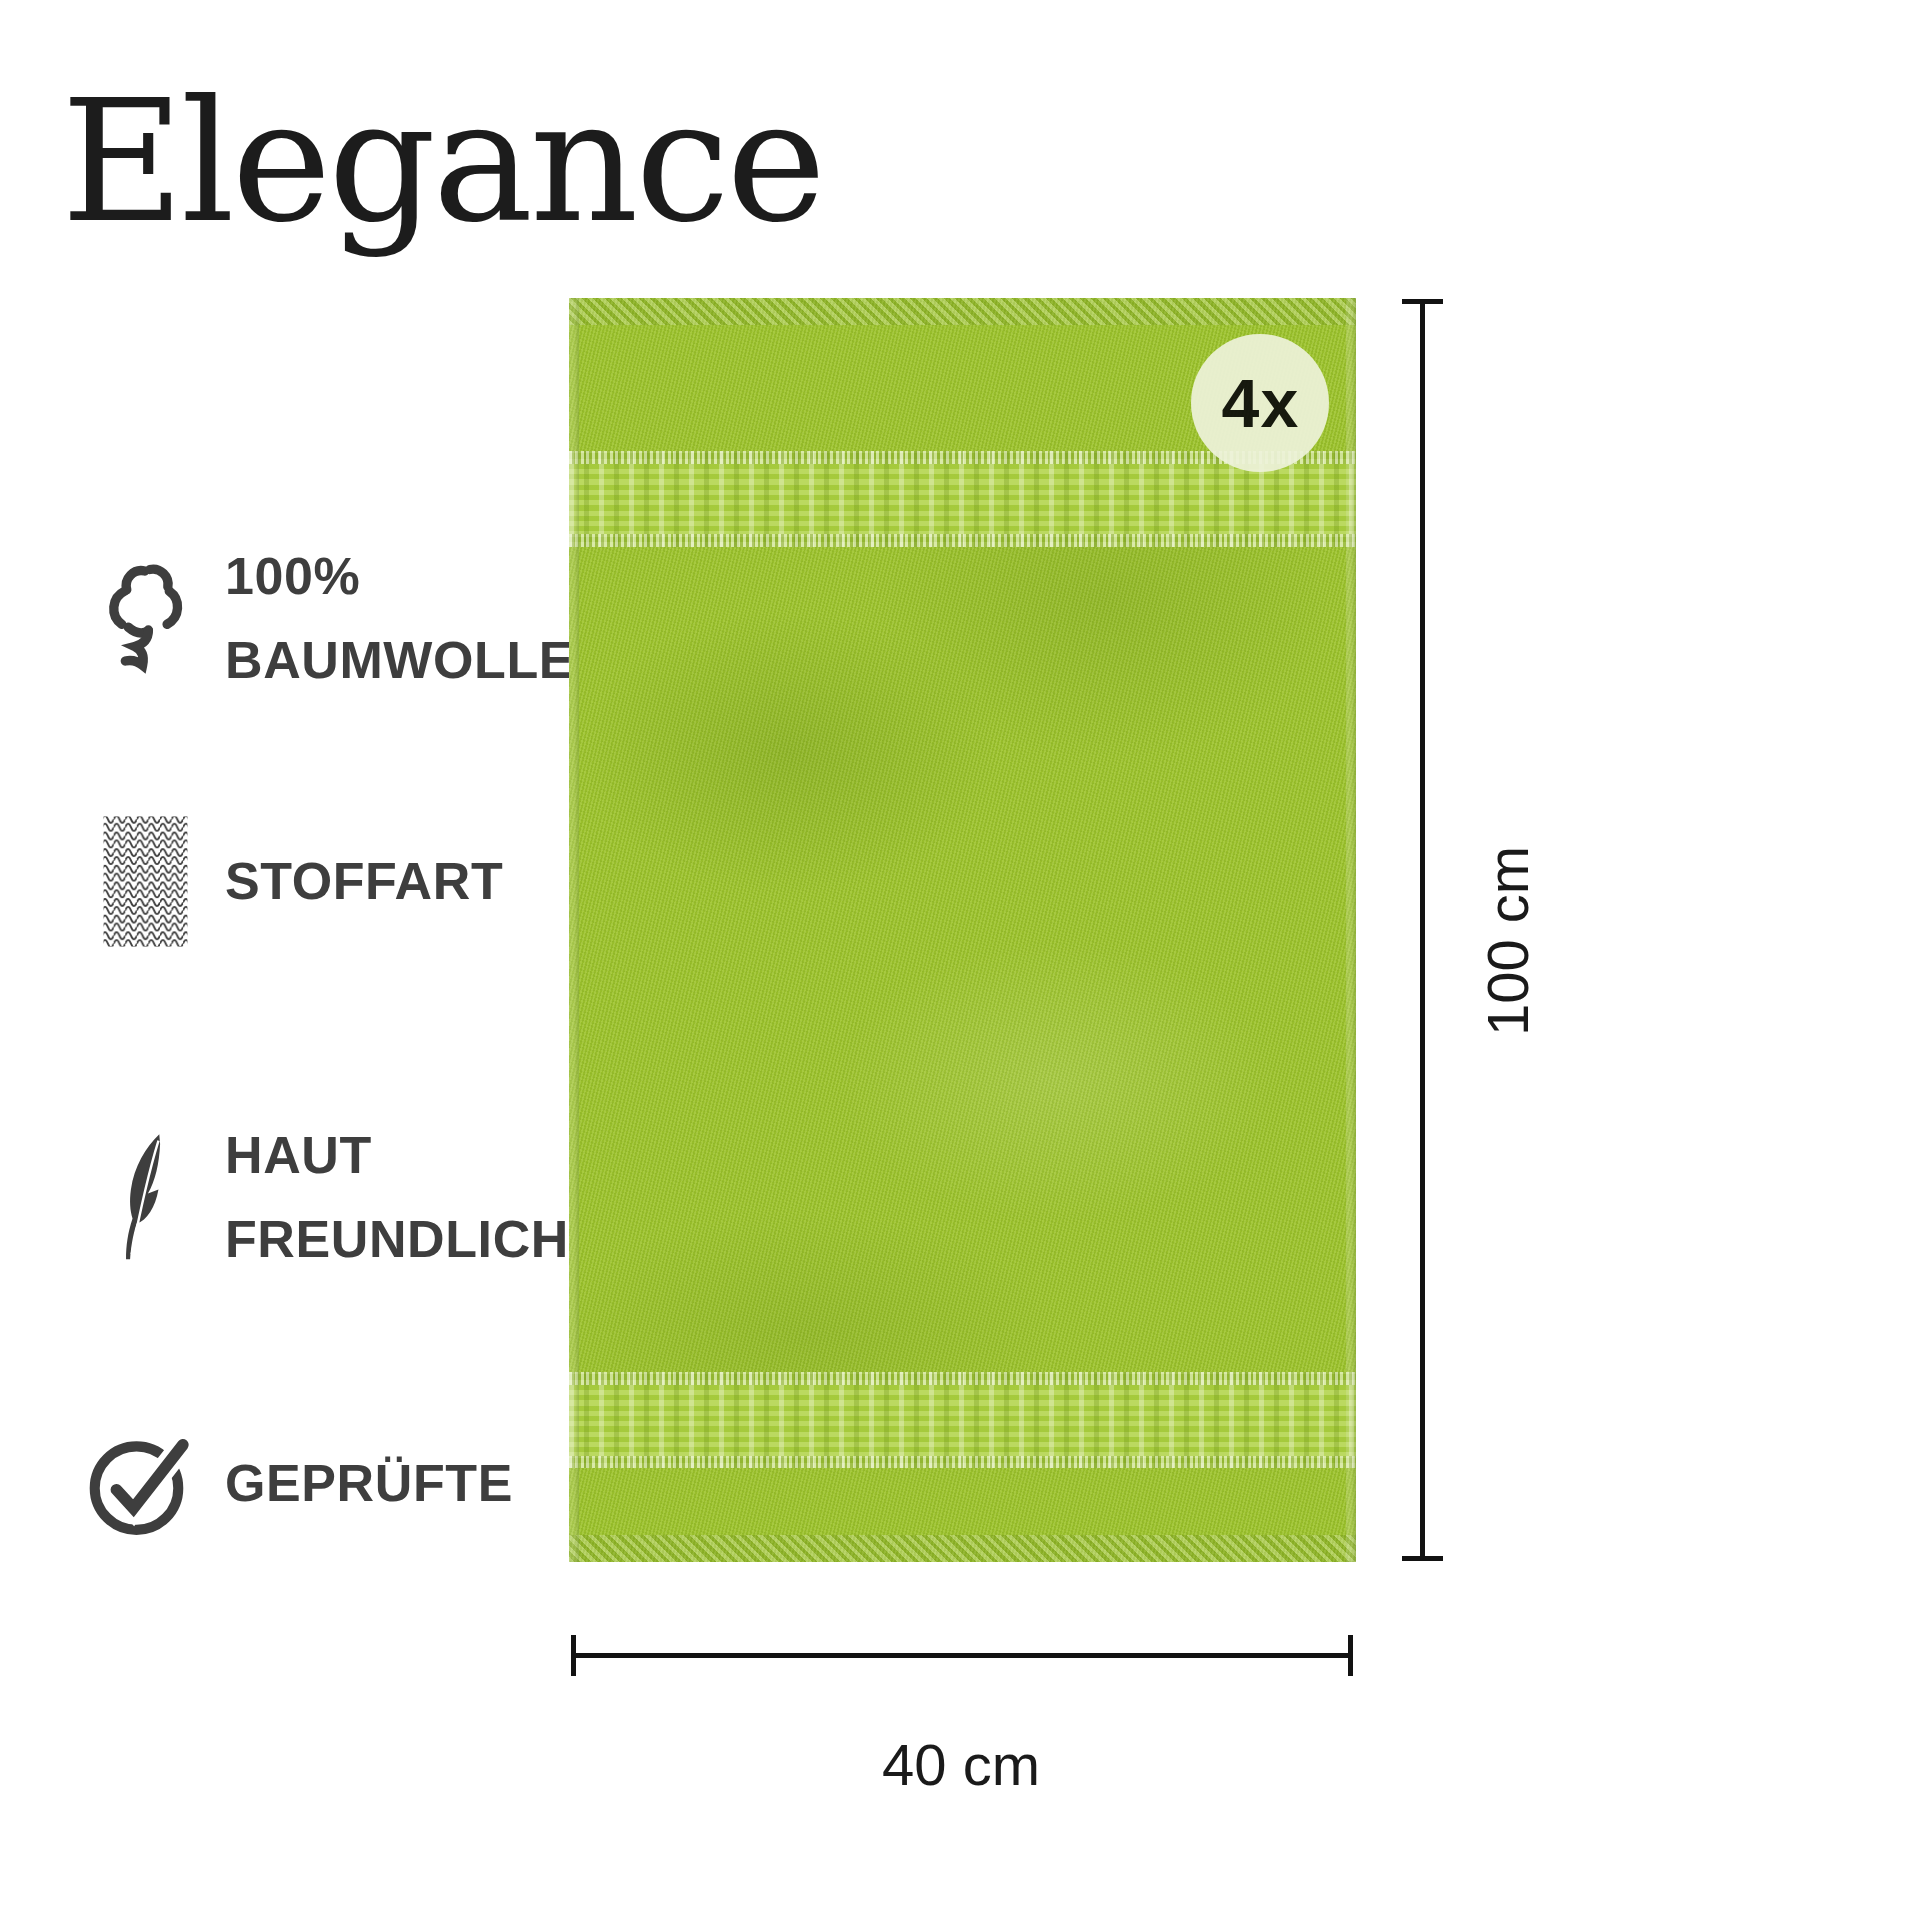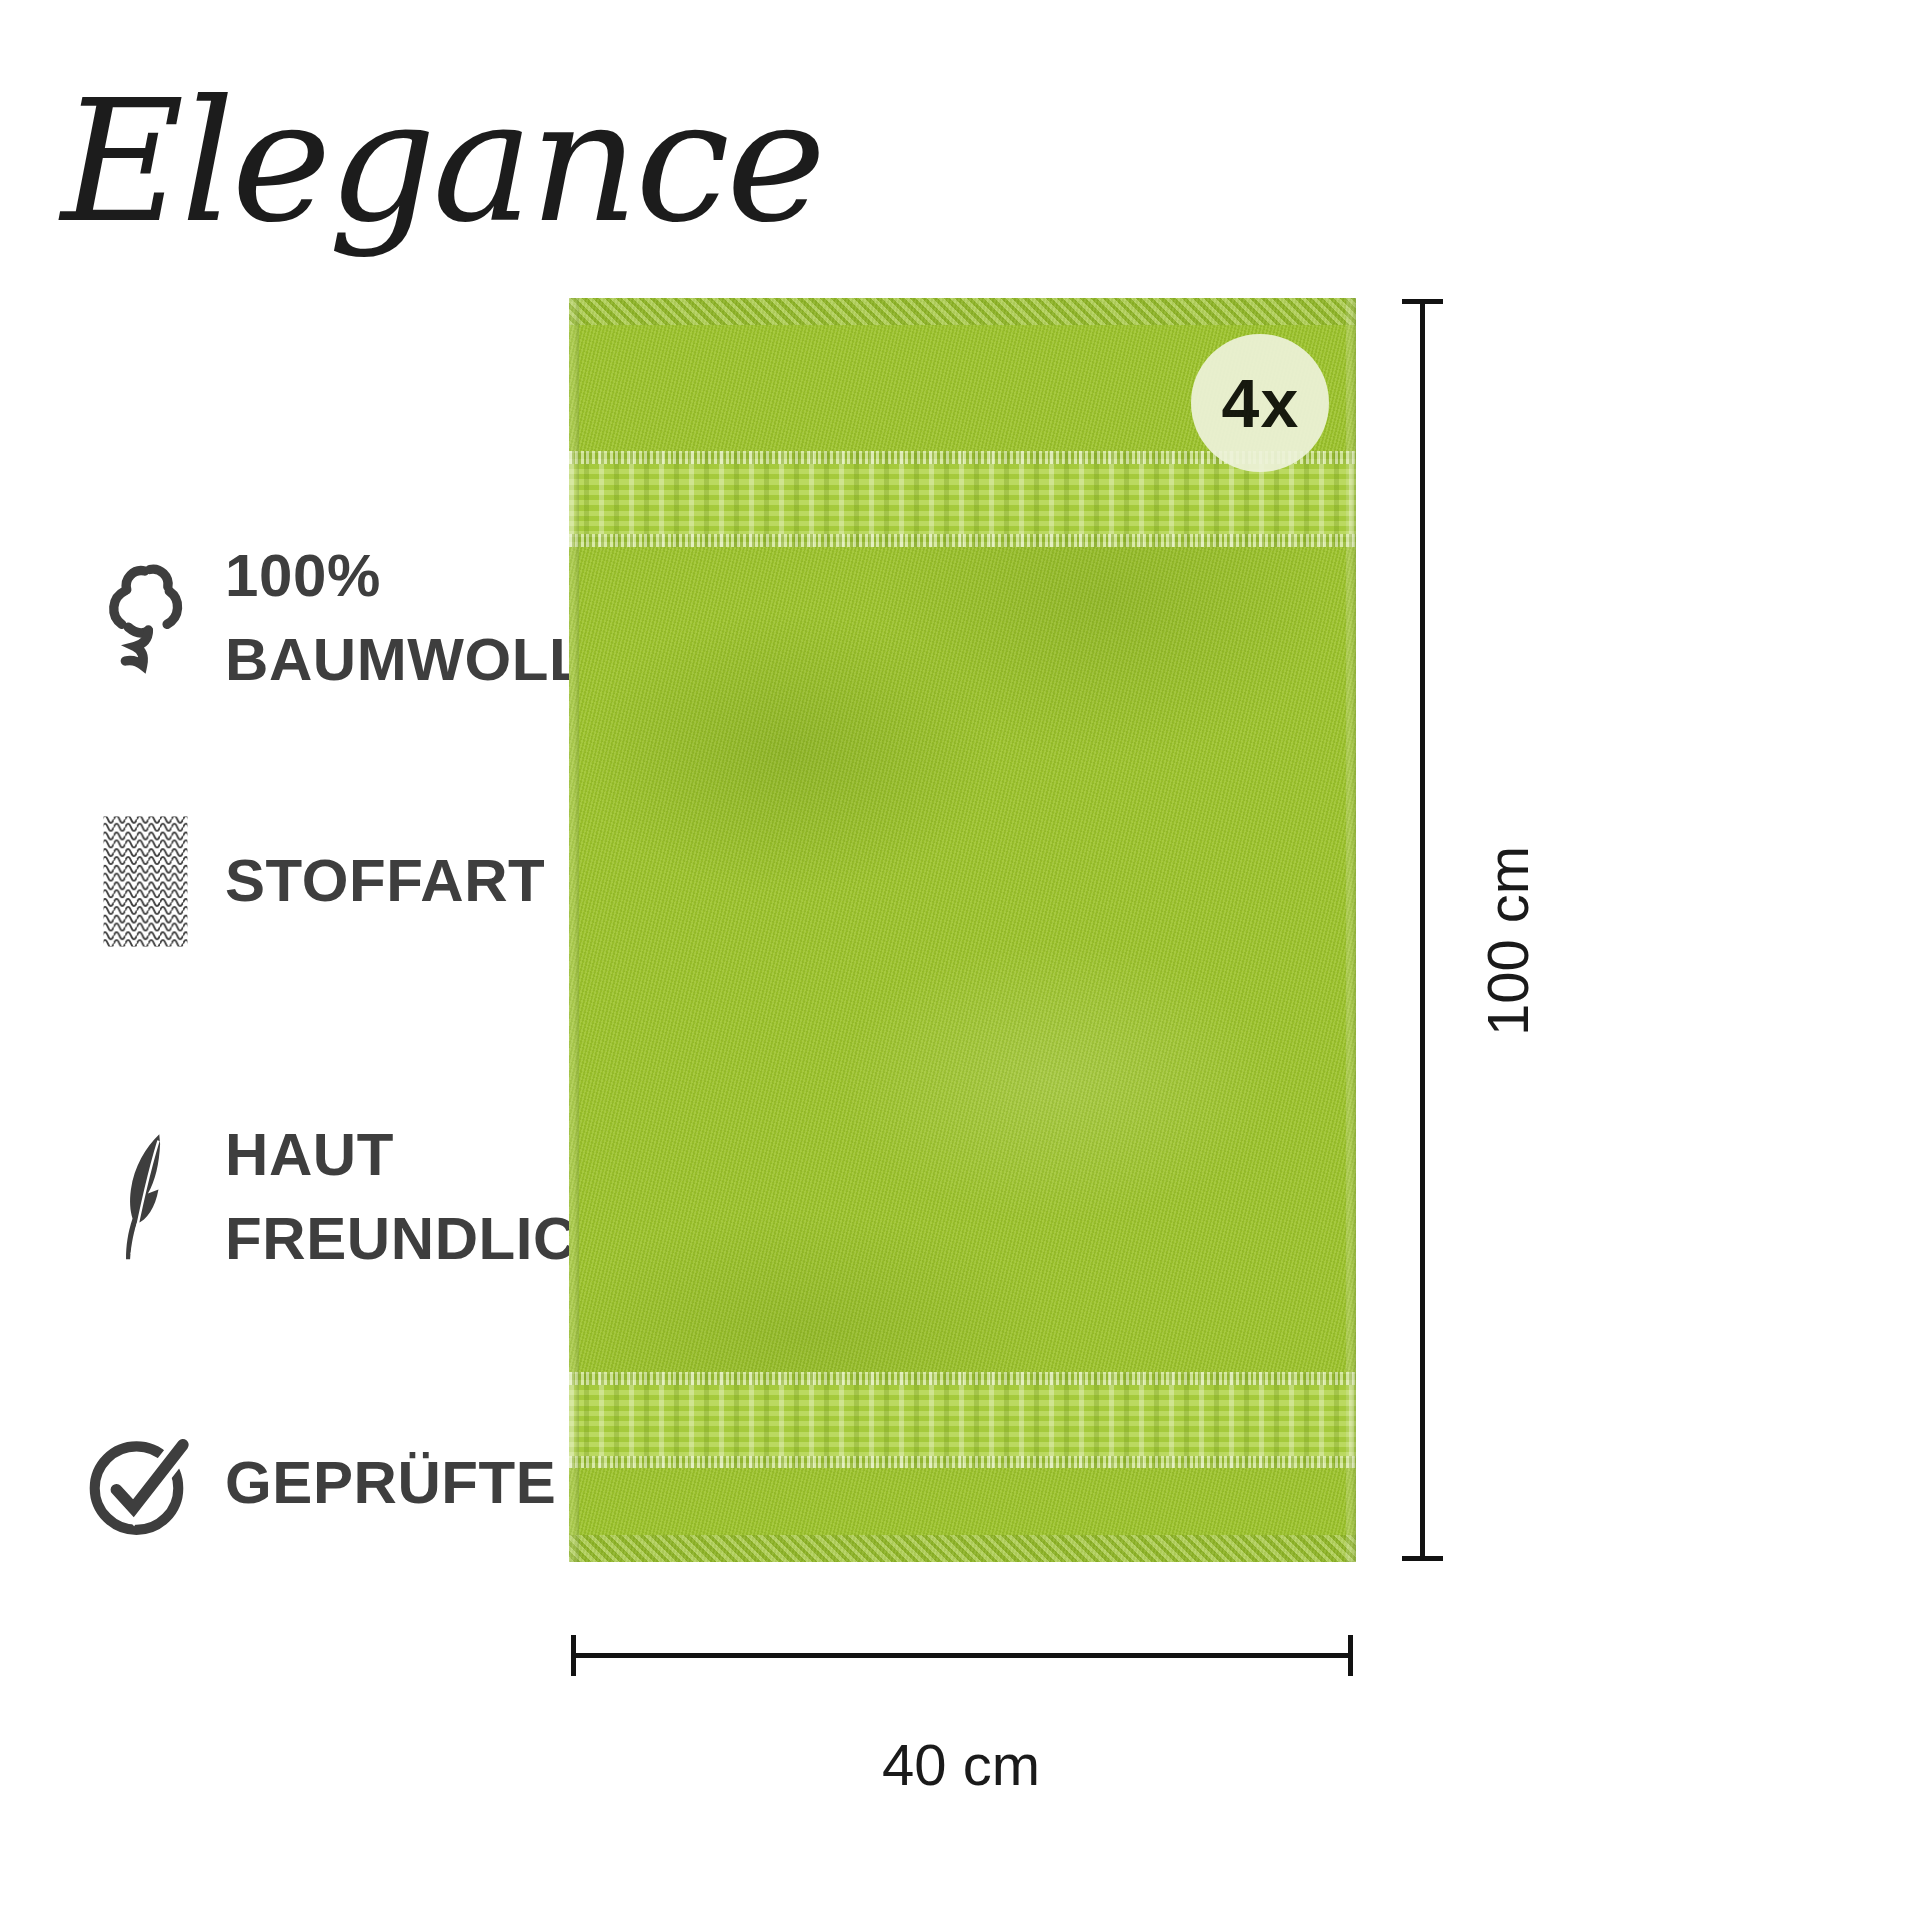--- a/index.html
+++ b/index.html
@@ -20,7 +20,7 @@
   
   .logo{
     position:absolute;left:61px;top:69px;
-    font-family:"DejaVu Serif",serif;font-style:italic;font-weight:400;
+    font-family:"DejaVu Serif",serif;font-weight:400;
     font-size:169px;line-height:1.1;letter-spacing:-3.5px;
     color:var(--logo-black);
   }

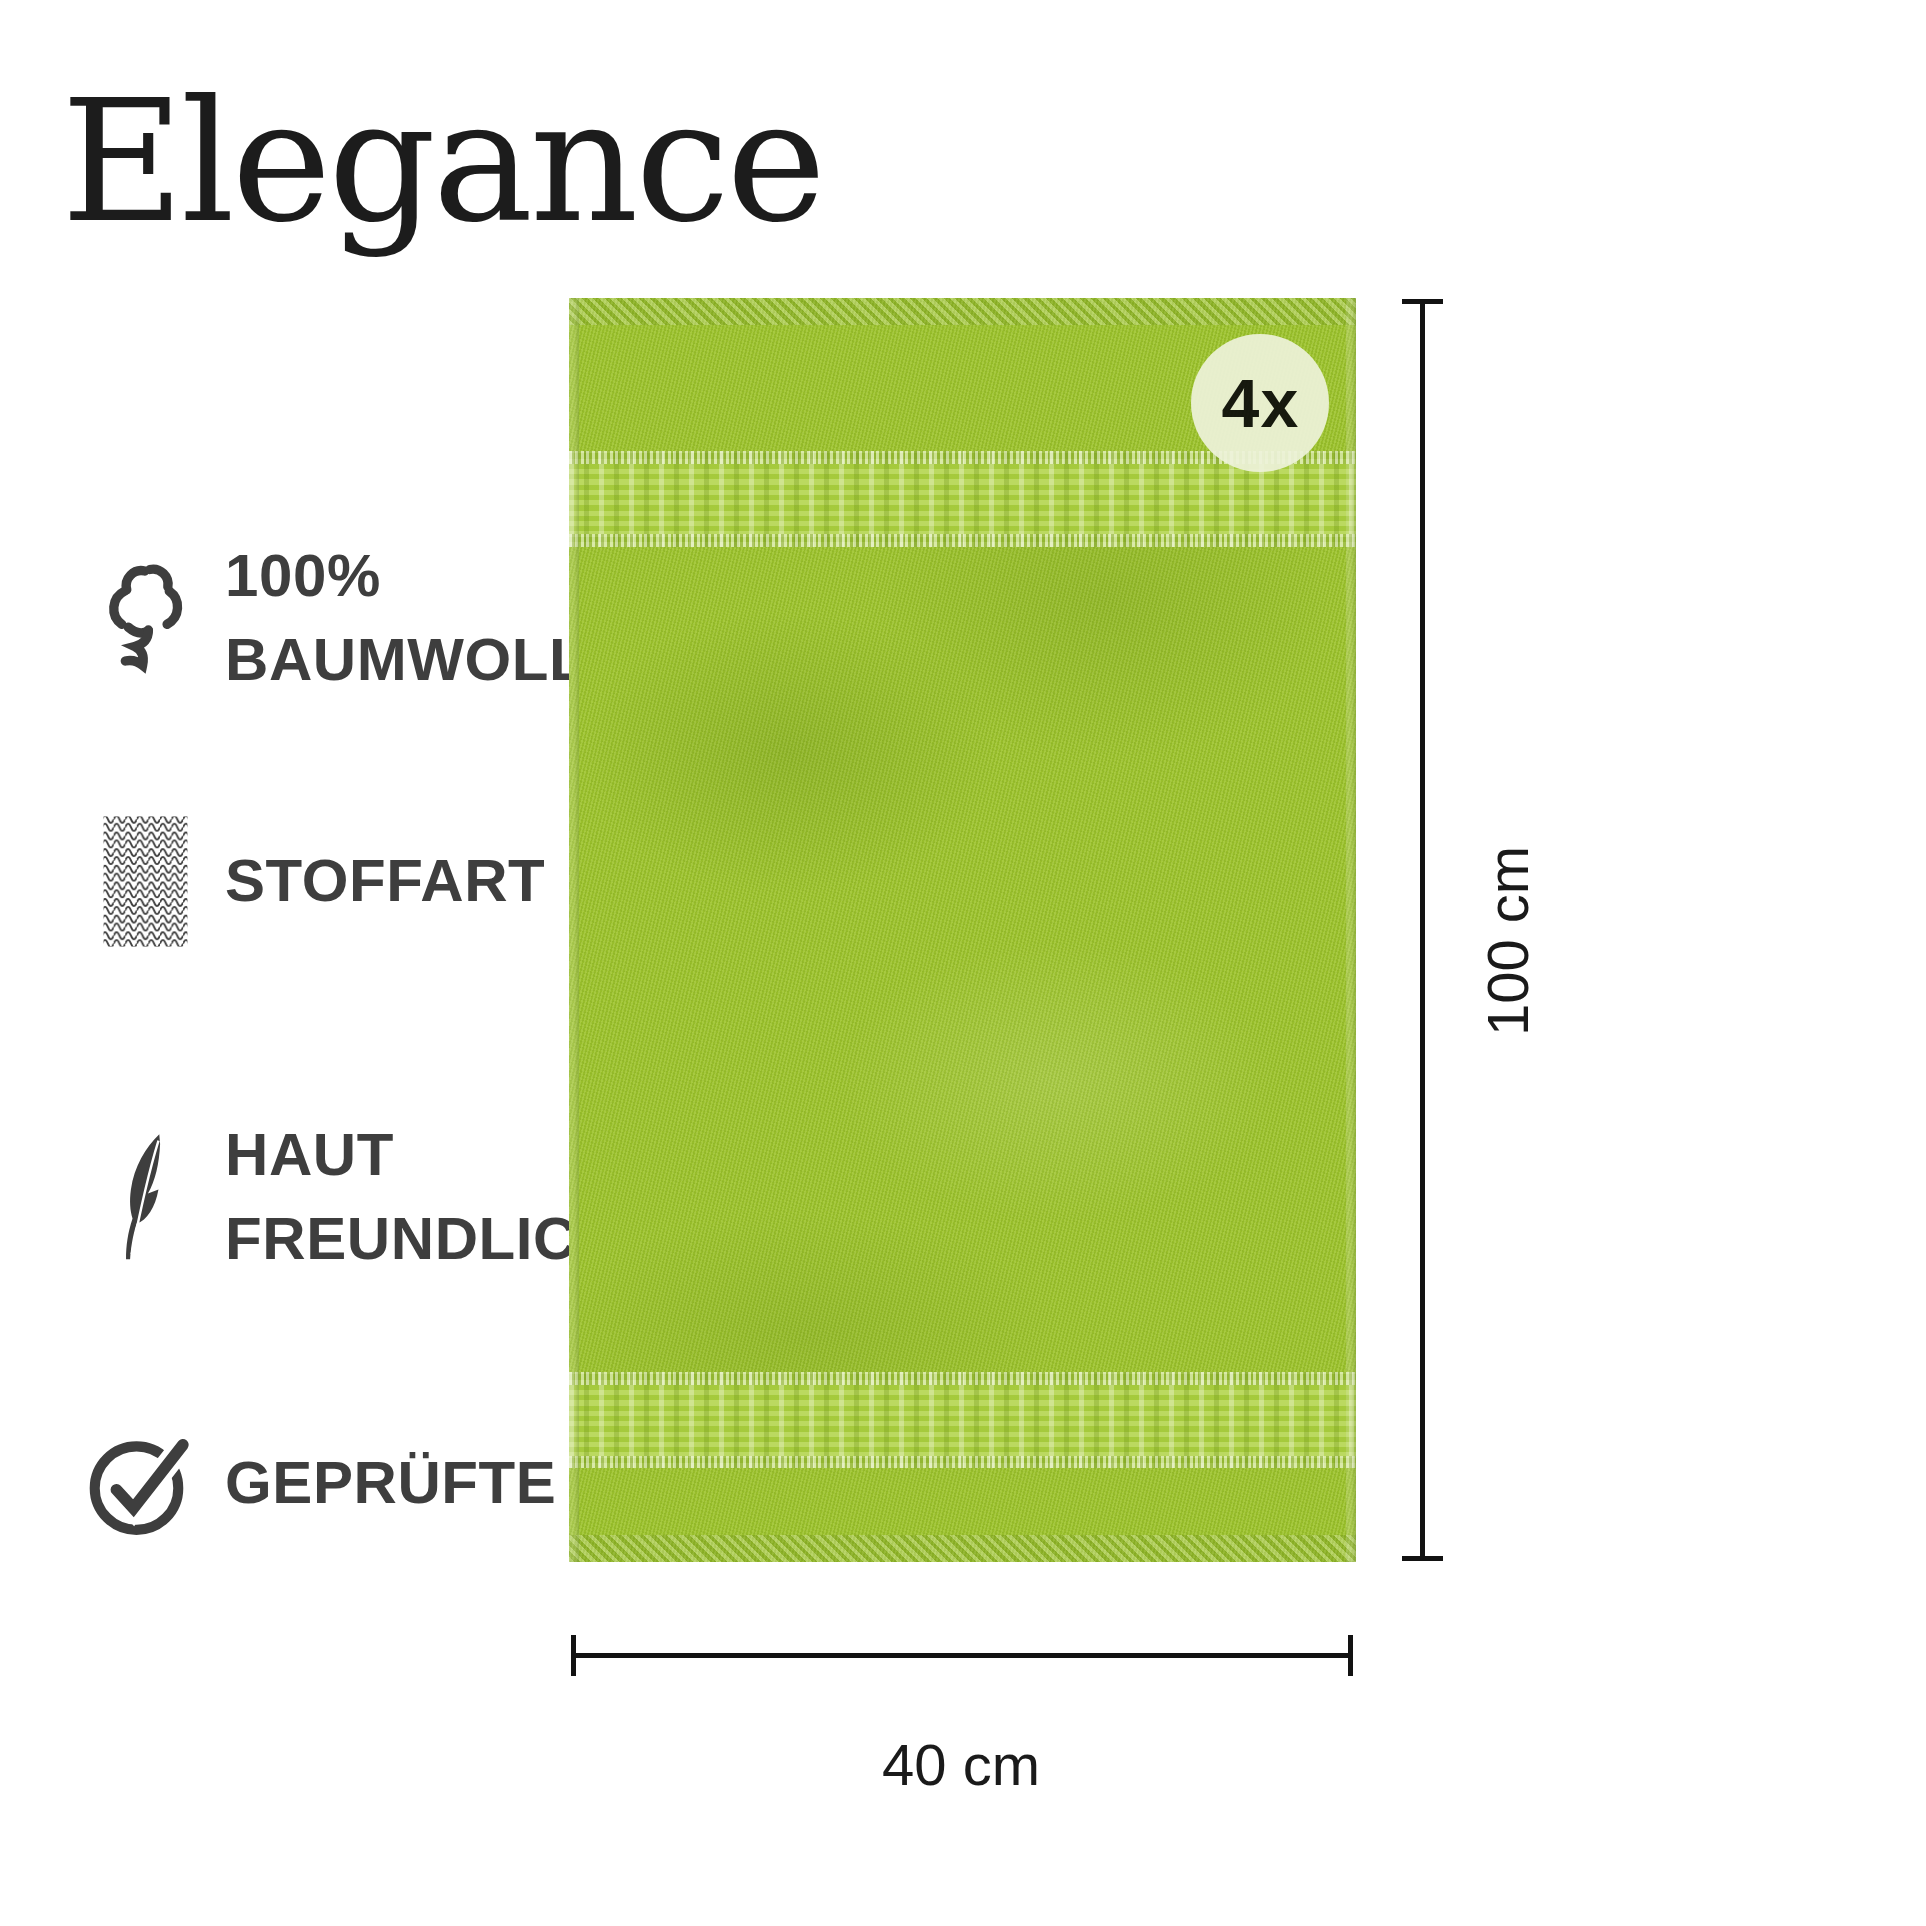--- a/index.html
+++ b/index.html
@@ -32,7 +32,7 @@
     display:flex;align-items:center;justify-content:center;}
   .f-icon svg{display:block;}
   .f-text{display:flex;flex-direction:column;}
-  .f-line{font-size:60px;line-height:84px;font-weight:700;
+  .f-line{font-size:52px;line-height:84px;font-weight:700;
     color:var(--icon-text-gray);letter-spacing:0.6px;white-space:nowrap;}
 
   

